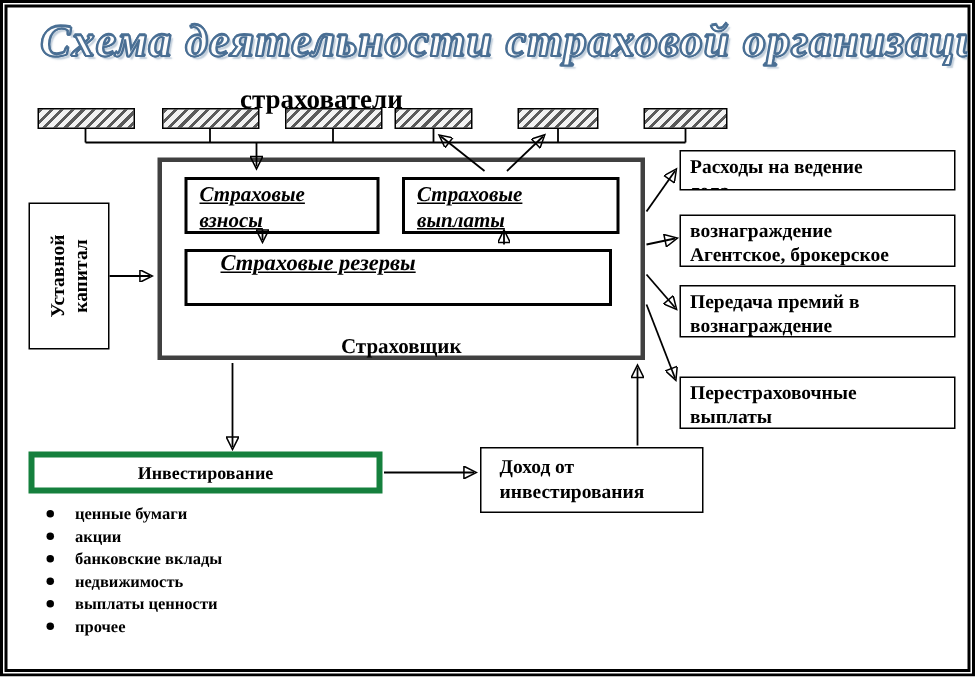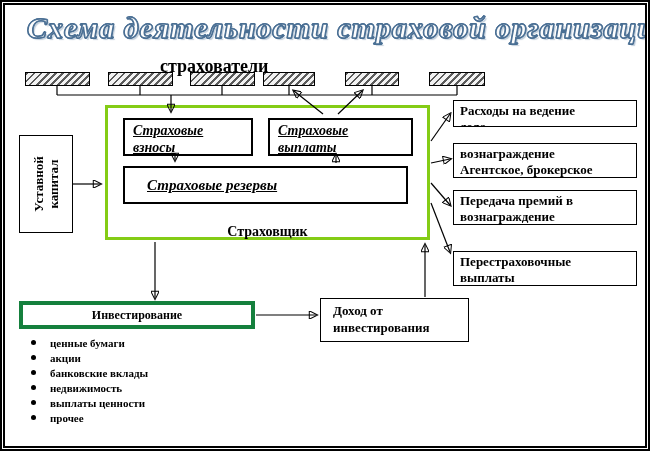--- a/index.html
+++ b/index.html
@@ -27,7 +27,7 @@
   }
   .capital-inner{transform:rotate(-90deg);font-weight:bold;font-size:13px;line-height:15px;text-align:center;white-space:nowrap;}
   .insurer-box{
-    position:absolute;left:100px;top:100px;width:325px;height:135px;border:3px solid #84cc16;
+    position:absolute;left:100px;top:100px;width:325px;height:135px;border:3px solid #404040;
     box-sizing:border-box;background:#fff;
   }
   .inner-box{position:absolute;border:2px solid #000;box-sizing:border-box;background:#fff;overflow:hidden;}

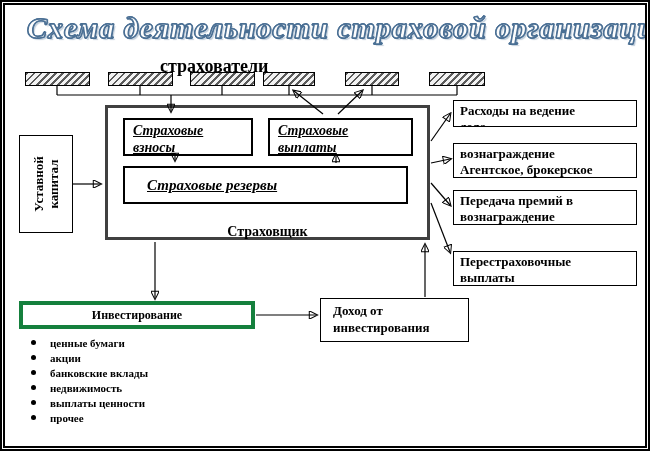--- a/index.html
+++ b/index.html
@@ -33,7 +33,7 @@
   .inner-box{position:absolute;border:2px solid #000;box-sizing:border-box;background:#fff;overflow:hidden;}
   .premiums{left:15px;top:10px;width:130px;height:38px;padding:2px 0 0 8px;}
   .payouts{left:160px;top:10px;width:145px;height:38px;padding:2px 0 0 8px;}
-  .reserves{left:15px;top:58px;width:285px;height:38px;display:flex;align-items:center;padding-left:22px;}
+  .reserves{left:15px;top:58px;width:285px;height:38px;display:flex;padding-left:22px;}
   .inner-box .lbl{font-weight:bold;font-style:italic;font-size:14px;line-height:17px;text-decoration:underline;display:block;}
   .reserves .lbl{font-size:15px;}
   .insurer-label{position:absolute;left:0;top:116px;width:100%;text-align:center;font-weight:bold;font-size:14px;}

